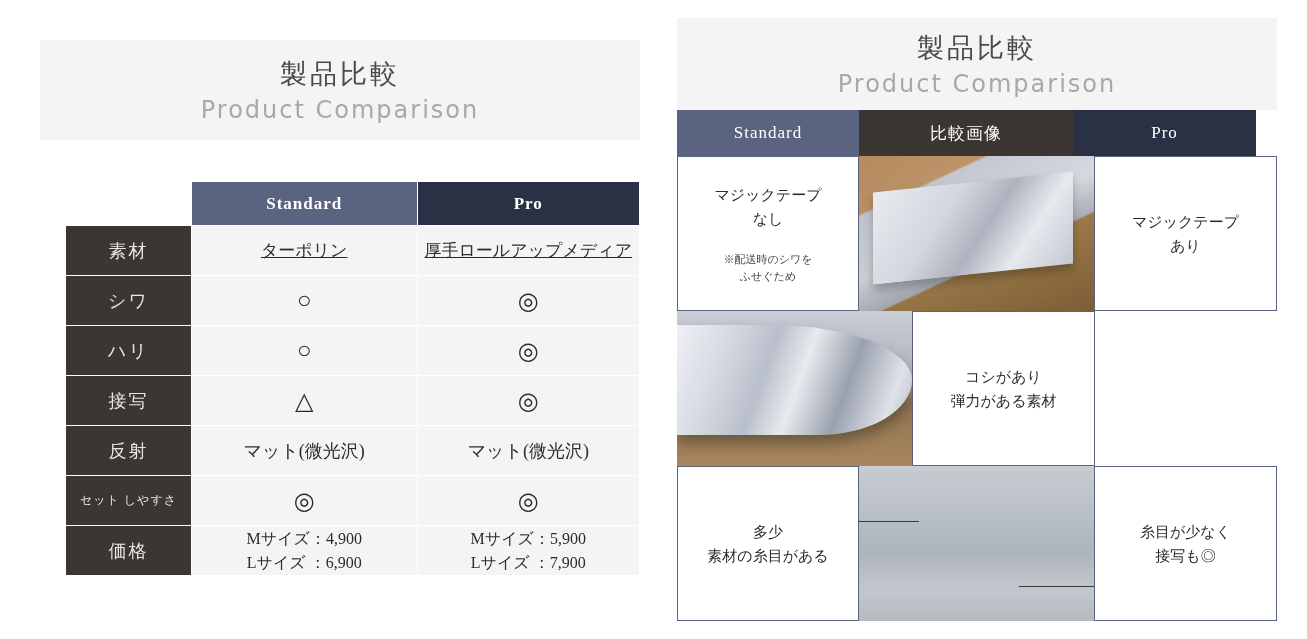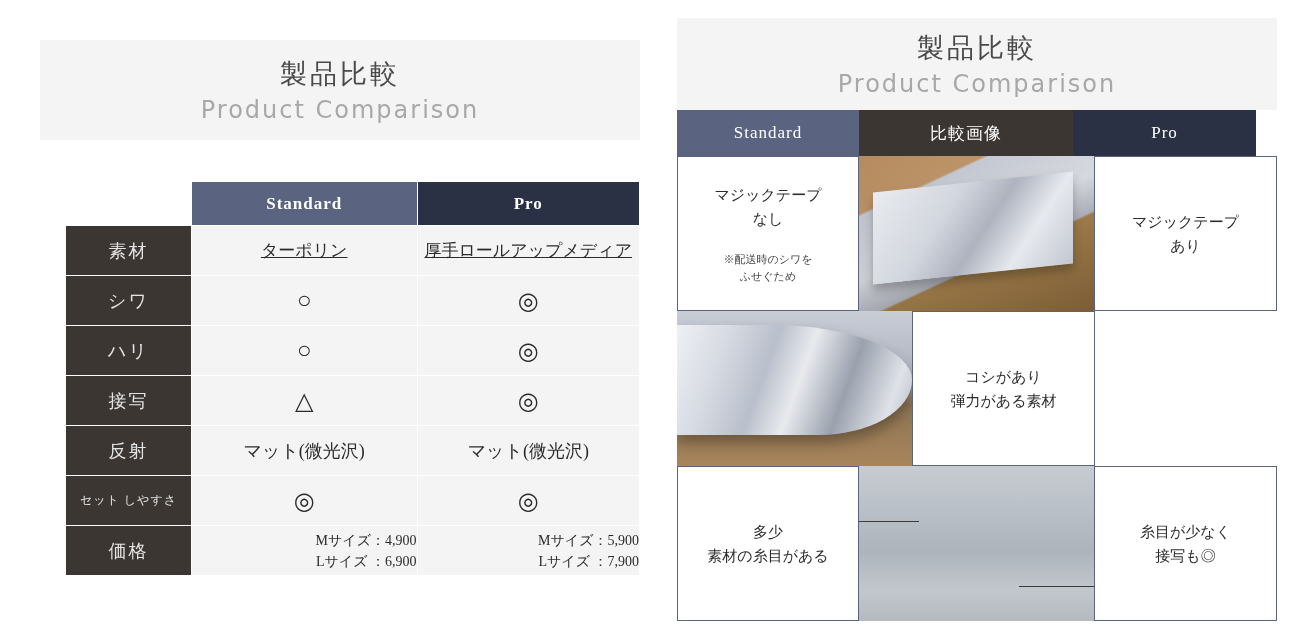--- a/index.html
+++ b/index.html
@@ -100,7 +100,7 @@
     height: 50px;
   }
   .lt-cell.sym { font-size: 24px; }
-  .lt-cell.price { font-size: 14px; line-height: 1.5; text-align: right; }
+  .lt-cell.price { font-size: 16px; line-height: 1.5; }
   .lt-cell.mat { font-size: 17px; text-decoration: underline; }
   .lt-cell .line { display: block; }
 

